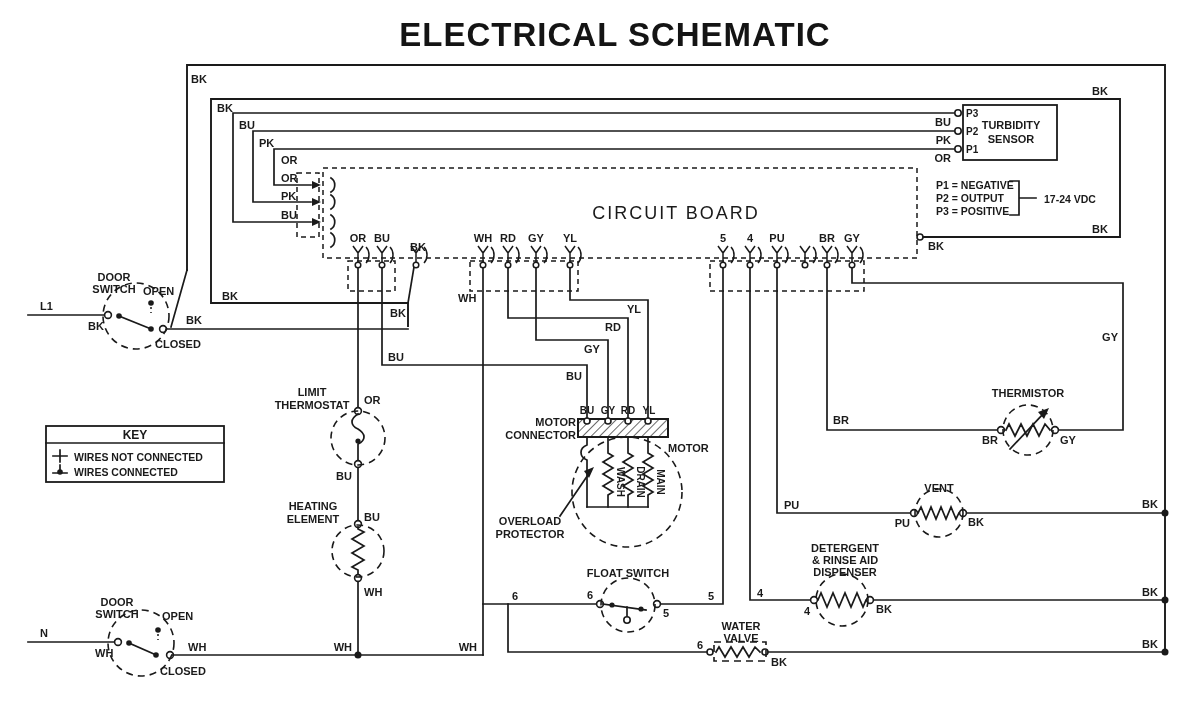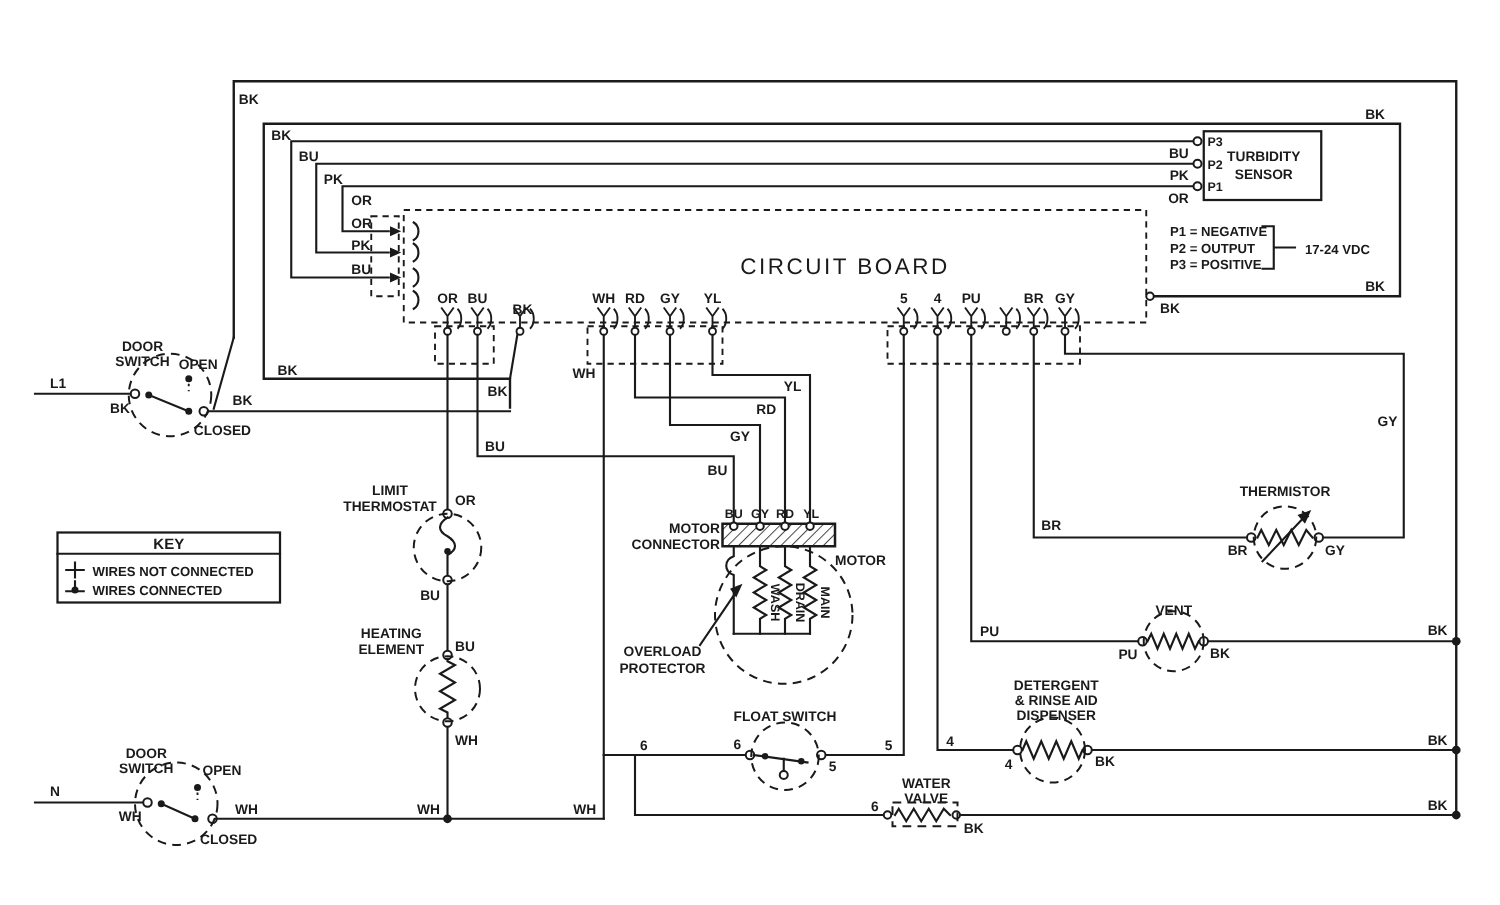--- a/index.html
+++ b/index.html
@@ -26,6 +26,7 @@
 <body>
 
 <div id="stage">
+  <div id="title">ELECTRICAL SCHEMATIC</div>
 
   <svg id="schematic" width="1200" height="724" viewBox="0 0 1200 724">
     <defs>

